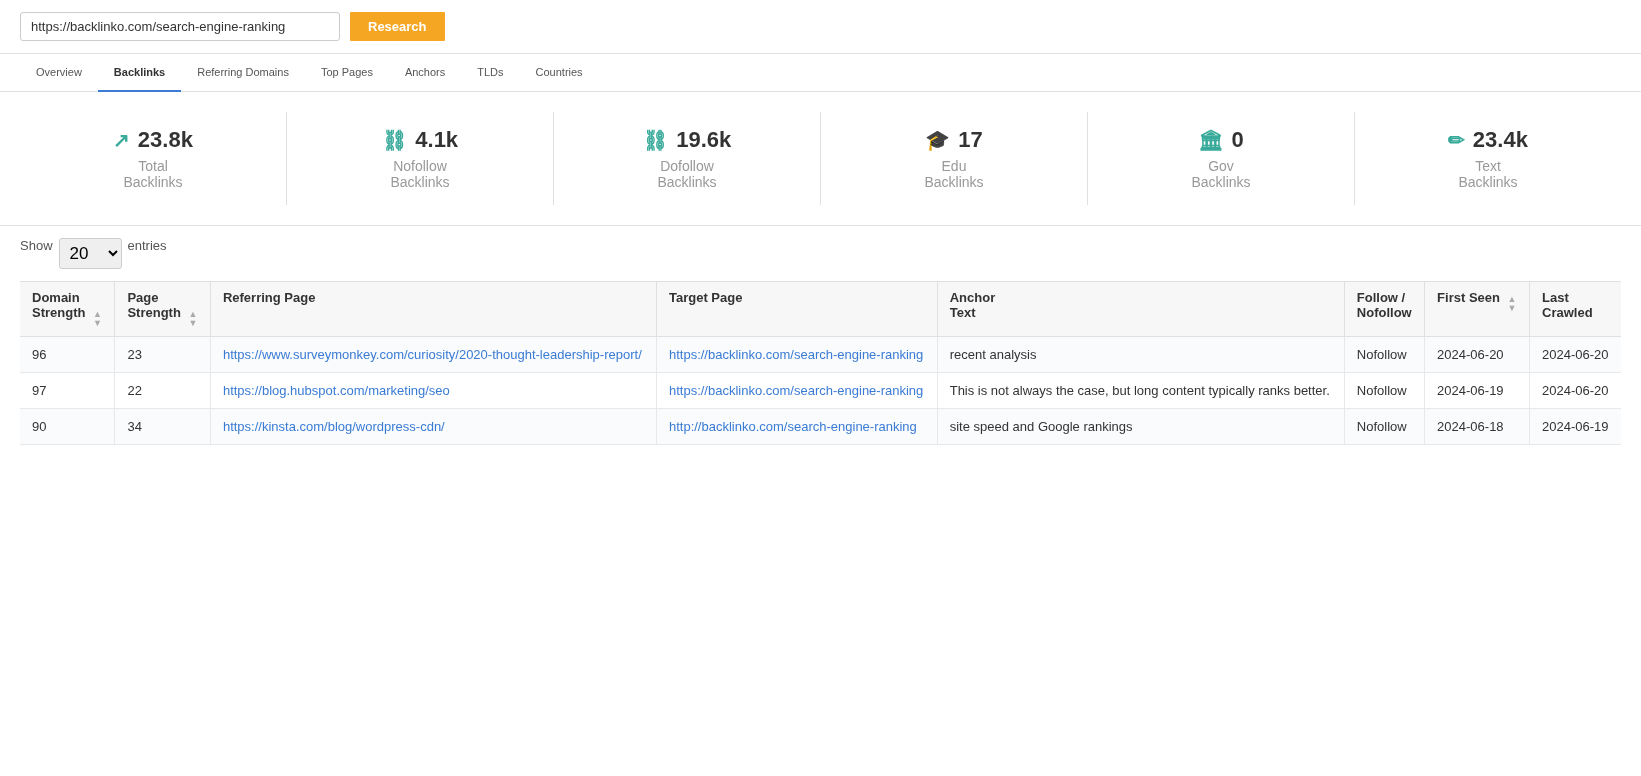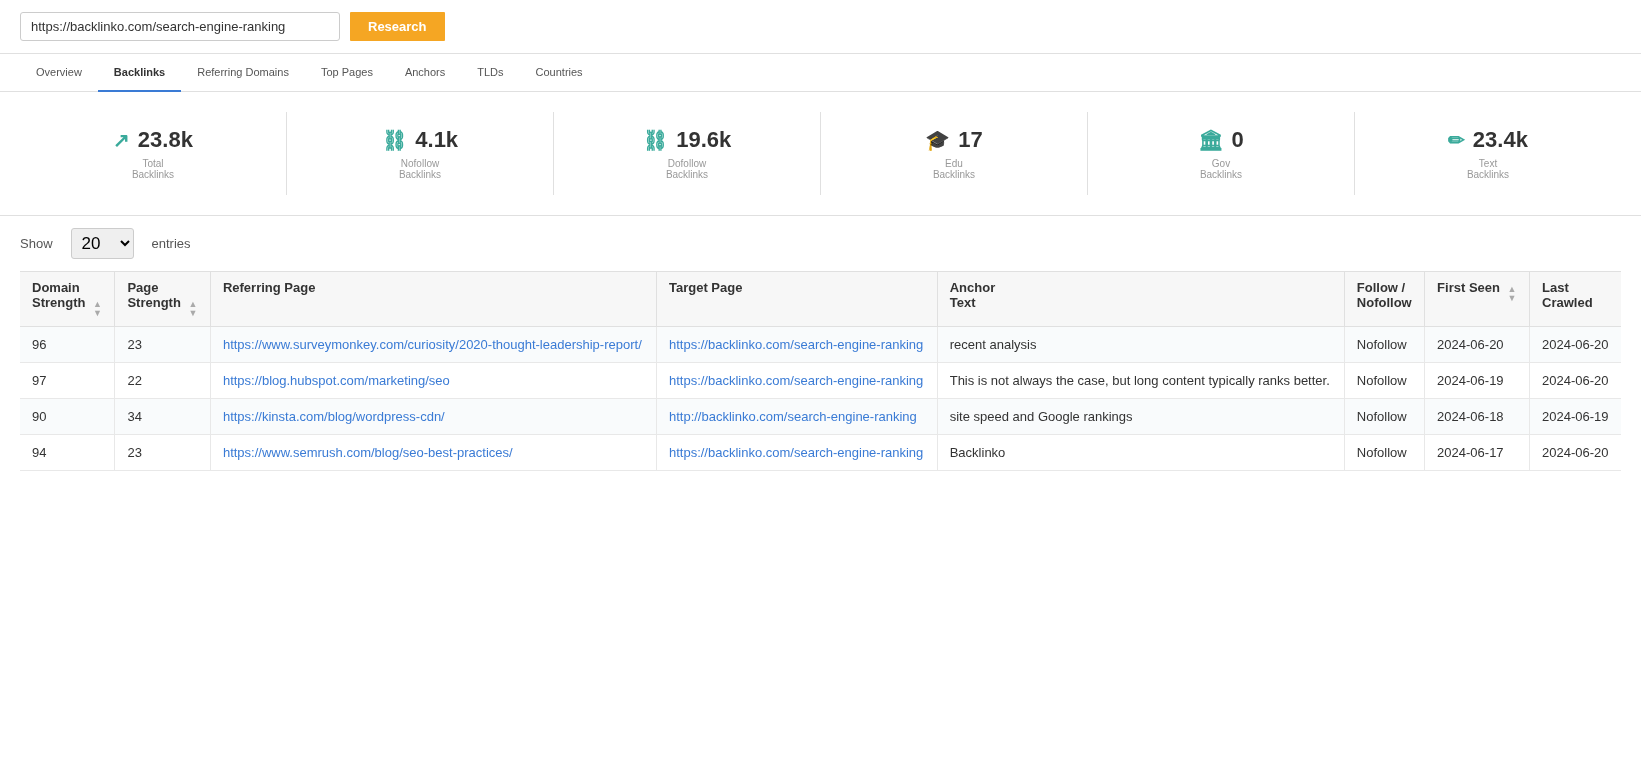--- a/index.html
+++ b/index.html
@@ -90,7 +90,7 @@
     }
     
     .stat-label {
-      font-size: 10px;
+      font-size: 14px;
       color: #999;
       margin-top: 5px;
     }

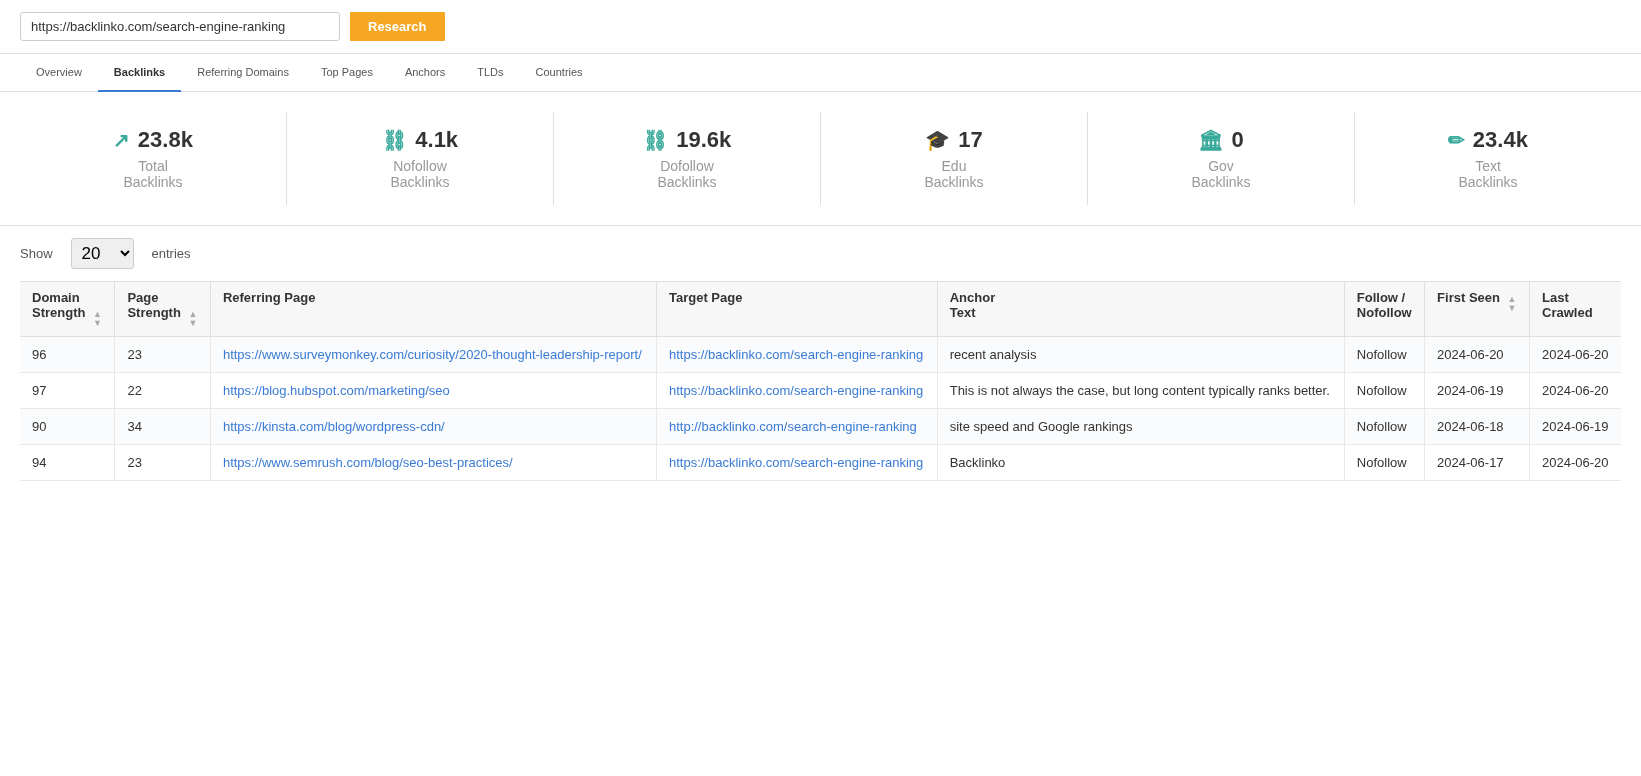--- a/index.html
+++ b/index.html
@@ -104,8 +104,8 @@
     
     .controls-left {
       display: flex;
-      align-items: center;
-      gap: 18px;
+      align-items: flex-start;
+      gap: 6px;
       font-size: 13px;
       color: #555;
     }

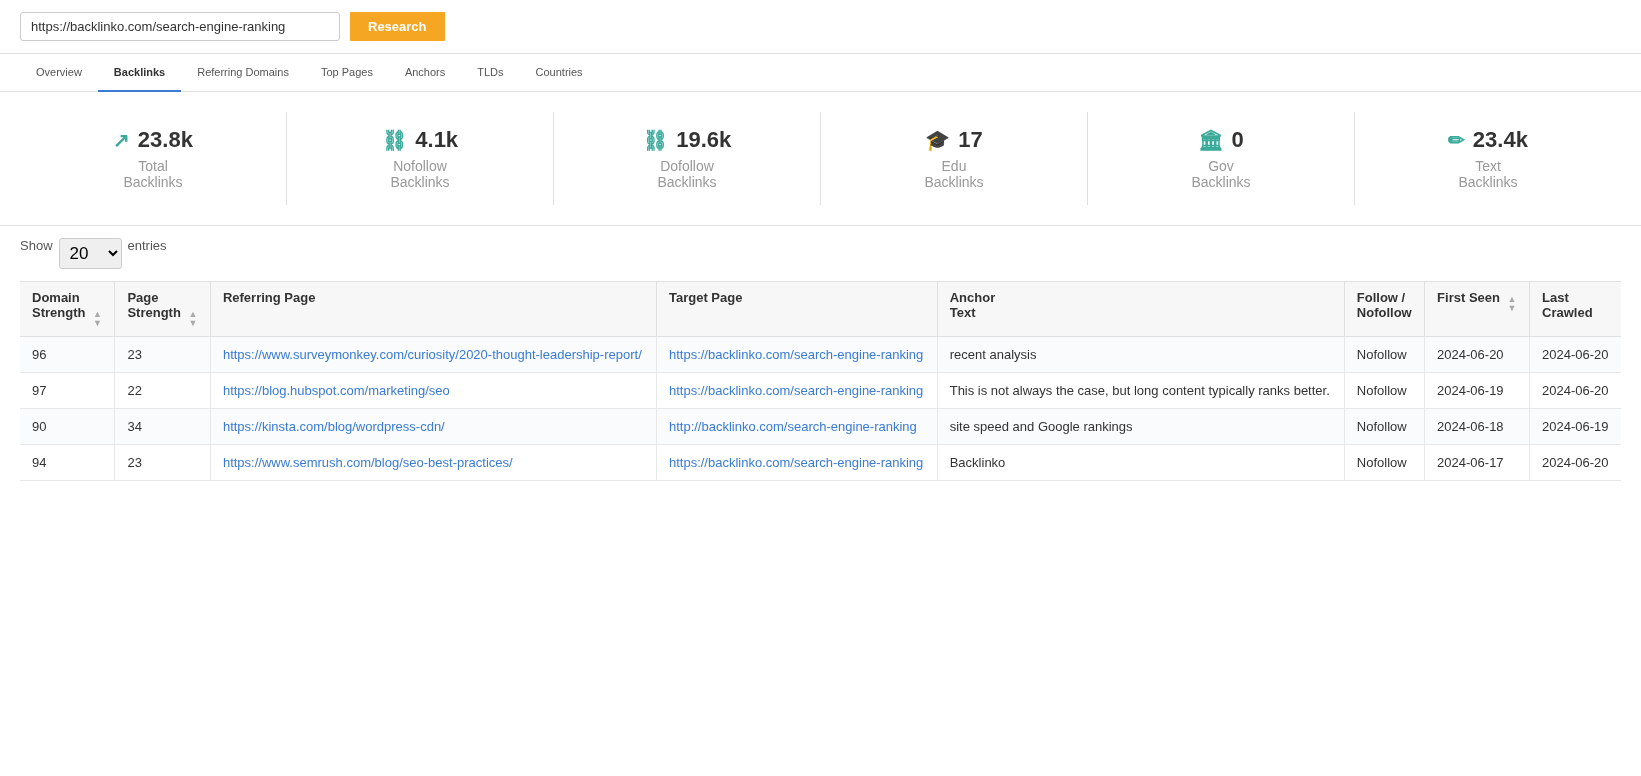--- a/index.html
+++ b/index.html
@@ -326,16 +326,6 @@
           <td>2024-06-18</td>
           <td>2024-06-19</td>
         </tr>
-        <tr>
-          <td>94</td>
-          <td>23</td>
-          <td class="link-cell"><a href="#">https://www.semrush.com/blog/seo-best-practices/</a></td>
-          <td class="link-cell"><a href="#">https://backlinko.com/search-engine-ranking</a></td>
-          <td>Backlinko</td>
-          <td>Nofollow</td>
-          <td>2024-06-17</td>
-          <td>2024-06-20</td>
-        </tr>
       </tbody>
   </table>
 </div>

